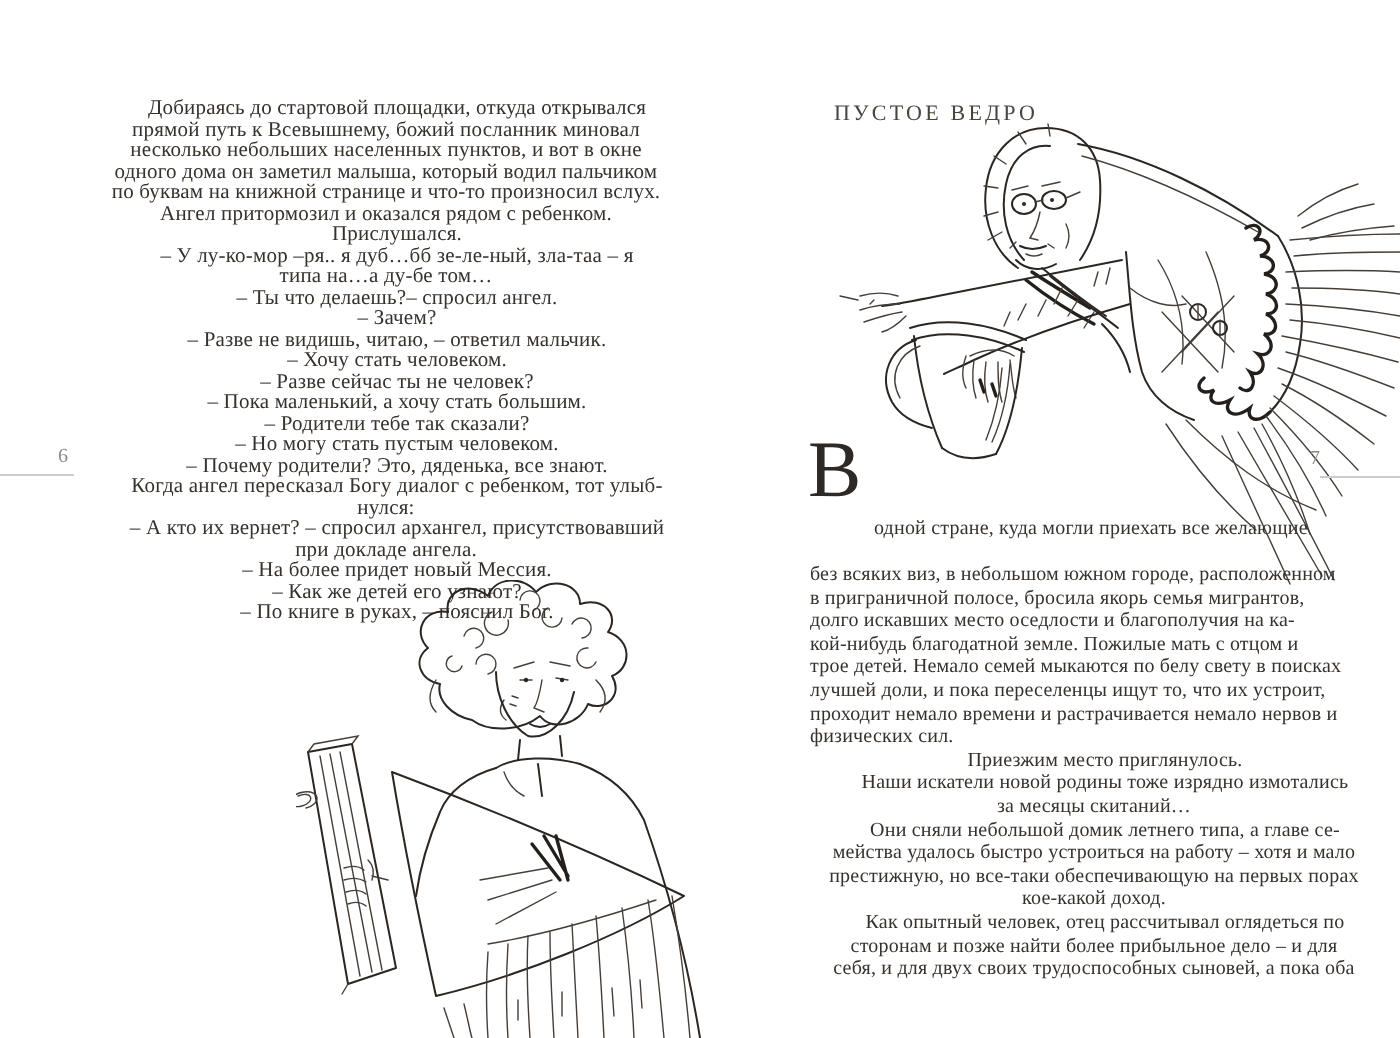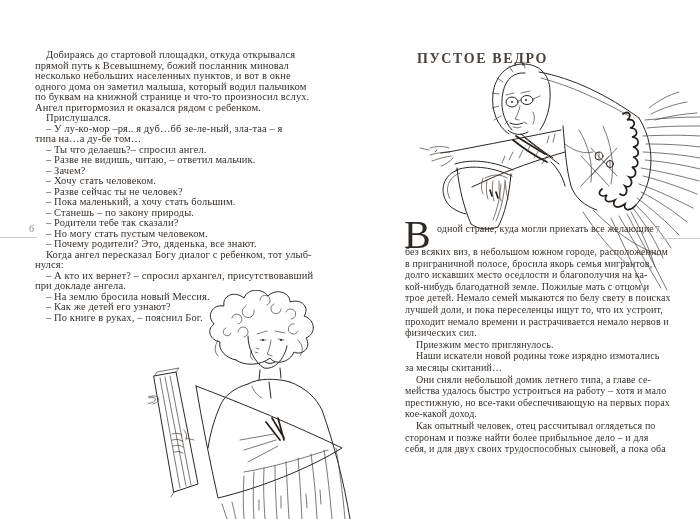--- a/index.html
+++ b/index.html
@@ -14,7 +14,7 @@
   .textblock{position:absolute;}
   .left-text{left:35px;top:50px;width:316px;font-size:10.5px;line-height:10.5px;letter-spacing:.1px;}
   .right-text{left:405px;top:223px;width:284px;font-size:10px;line-height:11.6px;letter-spacing:.1px;}
-  p.para{margin:0;text-indent:11px;white-space:pre-line;}
+  p.para{margin:0;text-indent:11px;white-space:pre-line;text-align:center;}
   .opening-line{text-indent:32px;height:23px;white-space:nowrap;}
   .opening-rest{white-space:pre-line;}
   .dropcap{

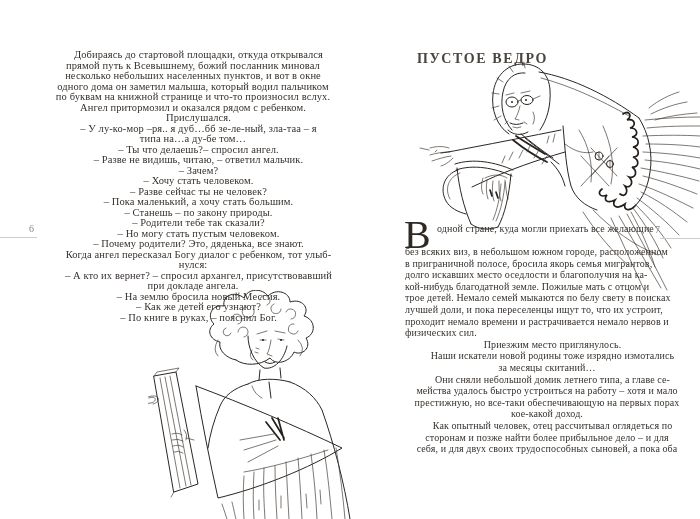--- a/index.html
+++ b/index.html
@@ -22,9 +22,8 @@
     color:#2e2924;font-family:"Liberation Serif",serif;
   }
   .chapter-title{
-    position:absolute;left:417px;top:51px;font-size:14px;letter-spacing:1.6px;
+    position:absolute;left:417px;top:51px;font-size:11px;letter-spacing:1.6px;
     color:#4a443e;
-    font-weight:bold;
   }
   
   .folio{position:absolute;font-size:10px;color:#8b8784;}

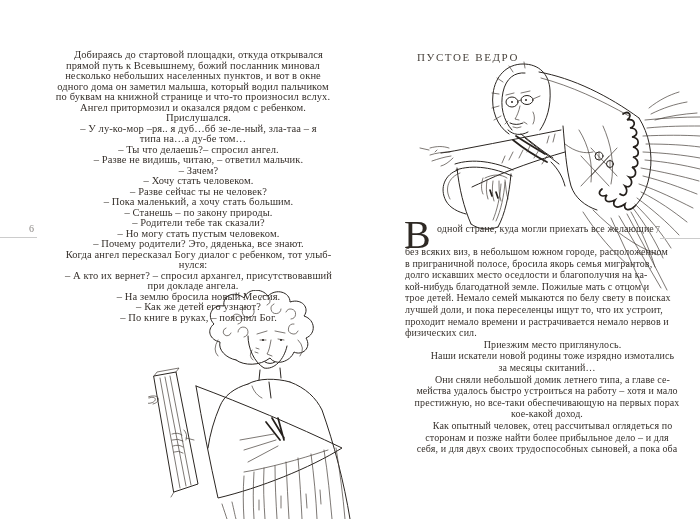--- a/index.html
+++ b/index.html
@@ -60,8 +60,8 @@
       <p class="para">– У лу-ко-мор –ря.. я дуб…бб зе-ле-ный, зла-таа – я
 типа на…а ду-бе том…</p>
       <p class="para">– Ты что делаешь?– спросил ангел.</p>
+      <p class="para">– Зачем?</p>
       <p class="para">– Разве не видишь, читаю, – ответил мальчик.</p>
-      <p class="para">– Зачем?</p>
       <p class="para">– Хочу стать человеком.</p>
       <p class="para">– Разве сейчас ты не человек?</p>
       <p class="para">– Пока маленький, а хочу стать большим.</p>

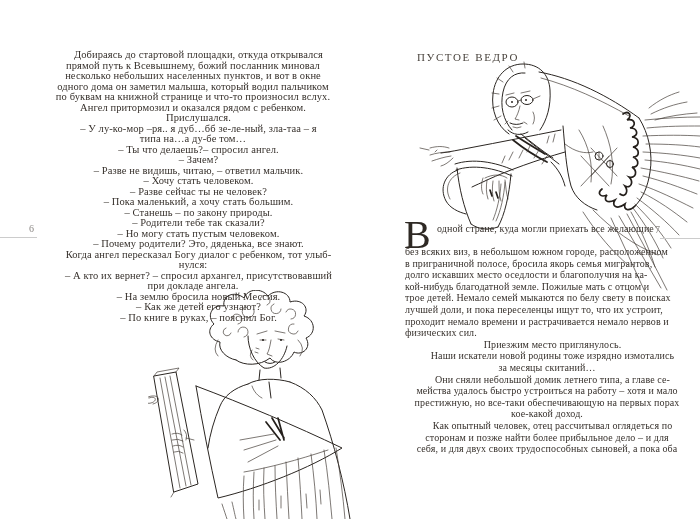--- a/index.html
+++ b/index.html
@@ -65,7 +65,6 @@
       <p class="para">– Хочу стать человеком.</p>
       <p class="para">– Разве сейчас ты не человек?</p>
       <p class="para">– Пока маленький, а хочу стать большим.</p>
-      <p class="para">– Станешь – по закону природы.</p>
       <p class="para">– Родители тебе так сказали?</p>
       <p class="para">– Но могу стать пустым человеком.</p>
       <p class="para">– Почему родители? Это, дяденька, все знают.</p>

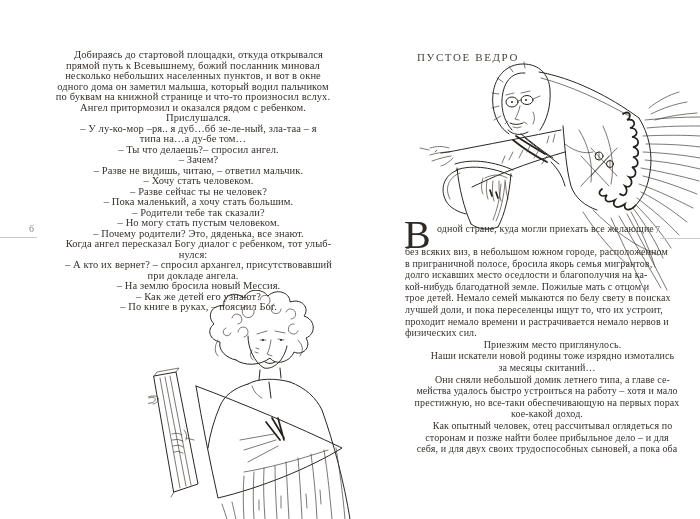--- a/index.html
+++ b/index.html
@@ -15,7 +15,7 @@
   .left-text{left:35px;top:50px;width:316px;font-size:10.5px;line-height:10.5px;letter-spacing:.1px;}
   .right-text{left:405px;top:223px;width:284px;font-size:10px;line-height:11.6px;letter-spacing:.1px;}
   p.para{margin:0;text-indent:11px;white-space:pre-line;text-align:center;}
-  .opening-line{text-indent:32px;height:23px;white-space:nowrap;}
+  .opening-line{text-indent:32px;height:23px;white-space:nowrap;margin-top:36px;}
   .opening-rest{white-space:pre-line;}
   .dropcap{
     position:absolute;left:-1px;top:-7px;font-size:40px;line-height:38px;

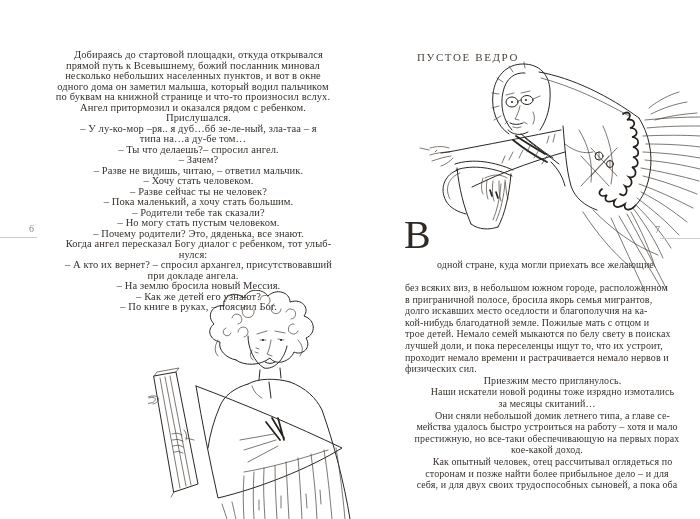--- a/index.html
+++ b/index.html
@@ -72,7 +72,7 @@
 нулся:</p>
       <p class="para">– А кто их вернет? – спросил архангел, присутствовавший
 при докладе ангела.</p>
-      <p class="para">– На землю бросила новый Мессия.</p>
+      <p class="para">– На более придет новый Мессия.</p>
       <p class="para">– Как же детей его узнают?</p>
       <p class="para">– По книге в руках, – пояснил Бог.</p>
     </div>

